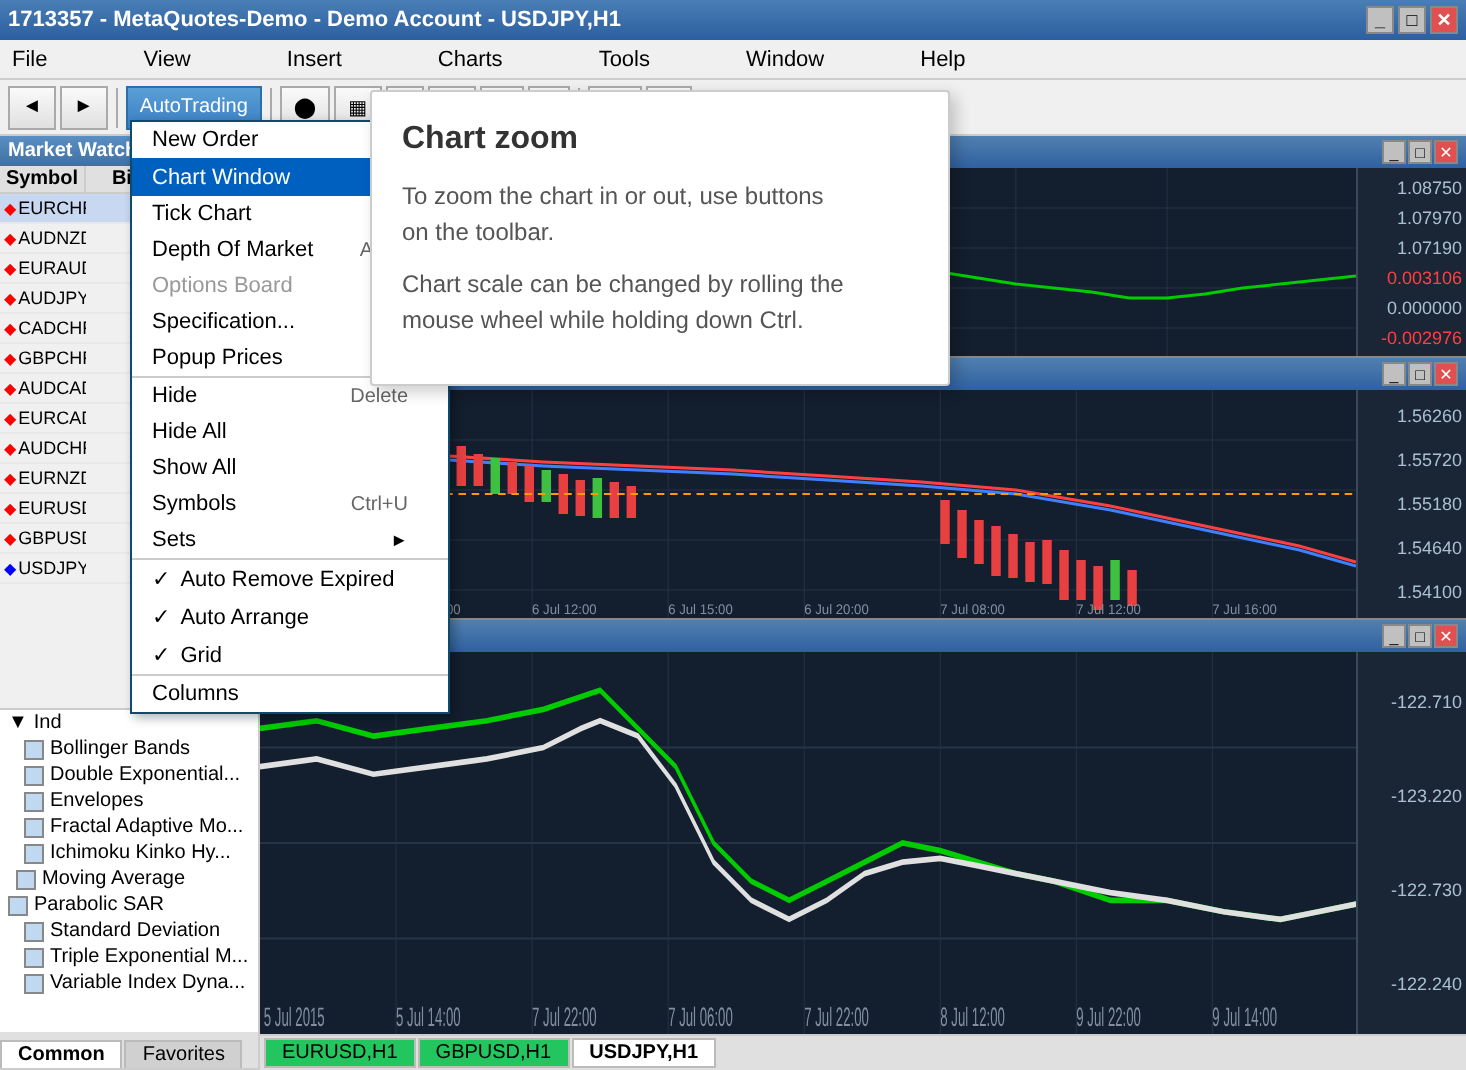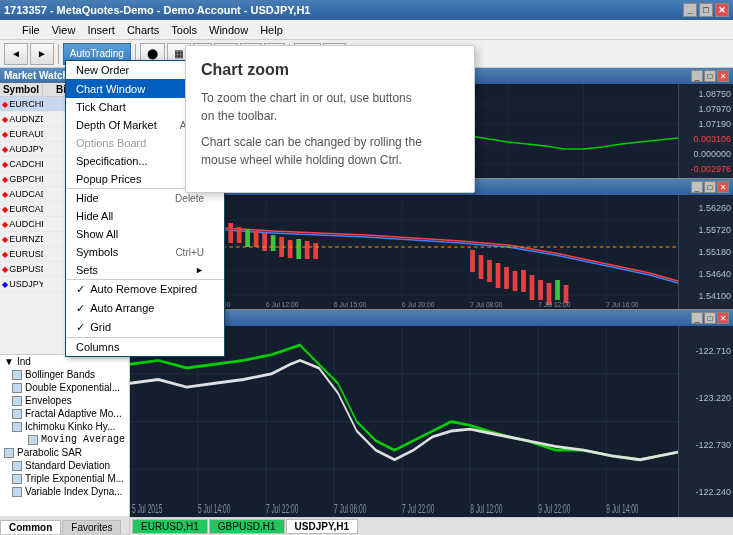--- a/index.html
+++ b/index.html
@@ -49,9 +49,10 @@
       height: 20px;
       display: flex;
       align-items: center;
-      padding: 0 16px;
+      padding: 0 0;
       border-bottom: 1px solid #ccc;
       font-size: 11px;
+      gap: 36px;
     }
     .menu-item {
       padding: 2px 6px;

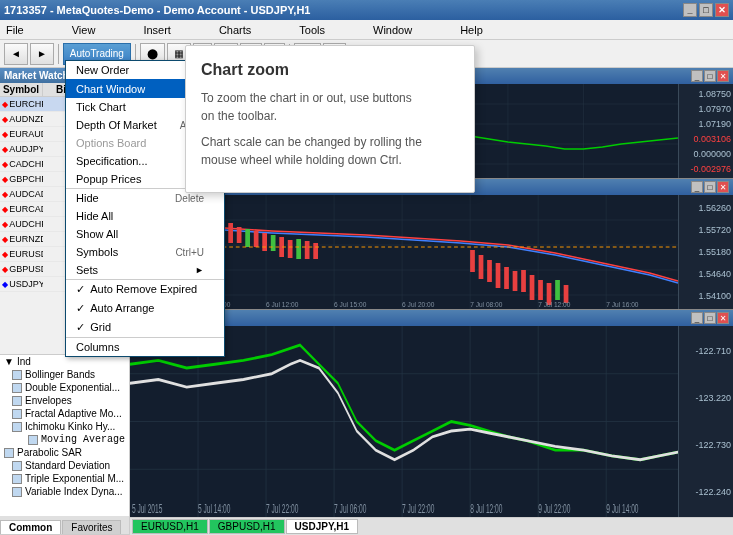--- a/index.html
+++ b/index.html
@@ -515,7 +515,7 @@
         <div class="nav-item" style="padding-left:12px;">
           <span class="nav-checkbox checked"></span>Ichimoku Kinko Hy...
         </div>
-        <div class="nav-item" style="padding-left:28px;font-family:Liberation Mono, monospace;">
+        <div class="nav-item" style="padding-left:8px;">
           <span class="nav-checkbox checked"></span>Moving Average
         </div>
         <div class="nav-item" style="">

